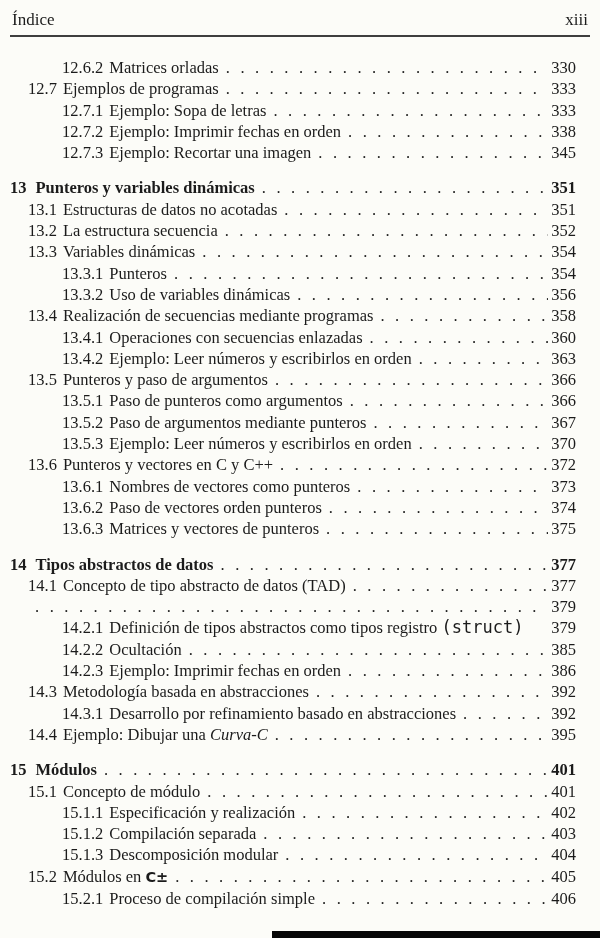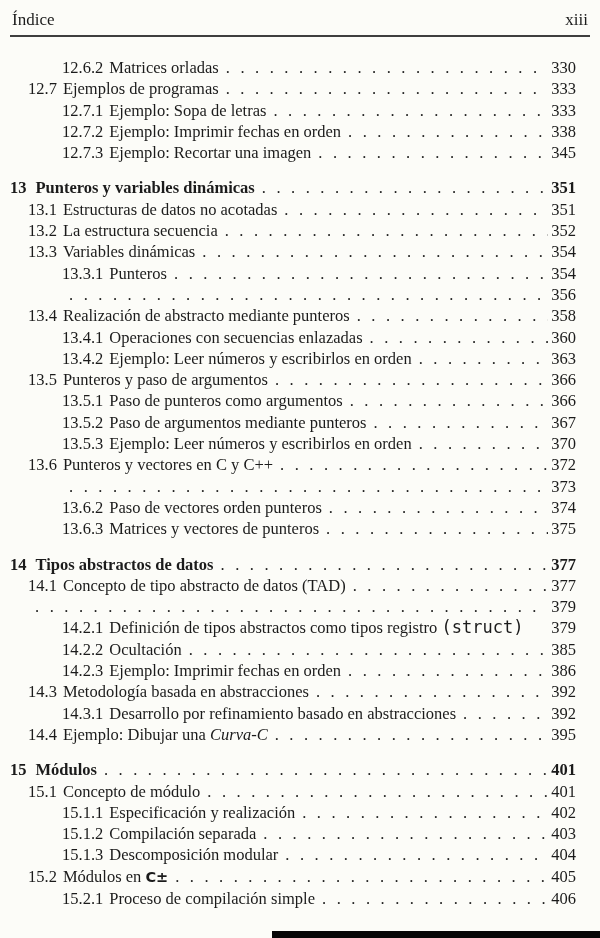--- a/index.html
+++ b/index.html
@@ -91,6 +91,7 @@
         <span class="page-num">354</span>
       </div>
       <div class="row lvl3">
+        <span class="label"><span class="num">13.3.2</span><span>Uso de variables dinámicas</span></span>
         <span class="leader">............................................................</span>
         <span class="page-num">356</span>
       </div>

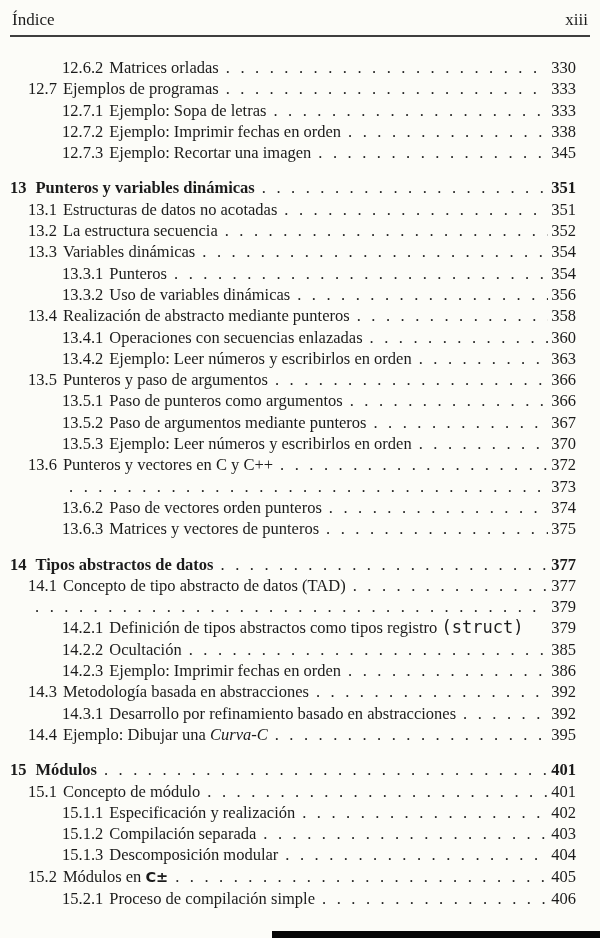--- a/index.html
+++ b/index.html
@@ -96,7 +96,7 @@
         <span class="page-num">356</span>
       </div>
       <div class="row lvl2">
-        <span class="label"><span class="num">13.4</span><span>Realización de abstracto mediante punteros</span></span>
+        <span class="label"><span class="num">13.4</span><span>Realización de secuencias mediante programas</span></span>
         <span class="leader">............................................................</span>
         <span class="page-num">358</span>
       </div>

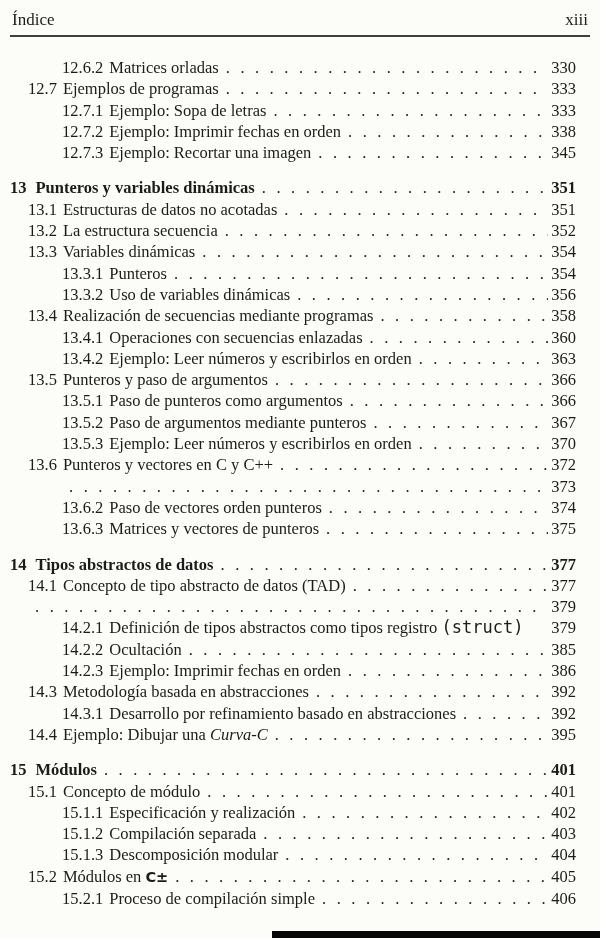--- a/index.html
+++ b/index.html
@@ -136,6 +136,7 @@
         <span class="page-num">372</span>
       </div>
       <div class="row lvl3">
+        <span class="label"><span class="num">13.6.1</span><span>Nombres de vectores como punteros</span></span>
         <span class="leader">............................................................</span>
         <span class="page-num">373</span>
       </div>

